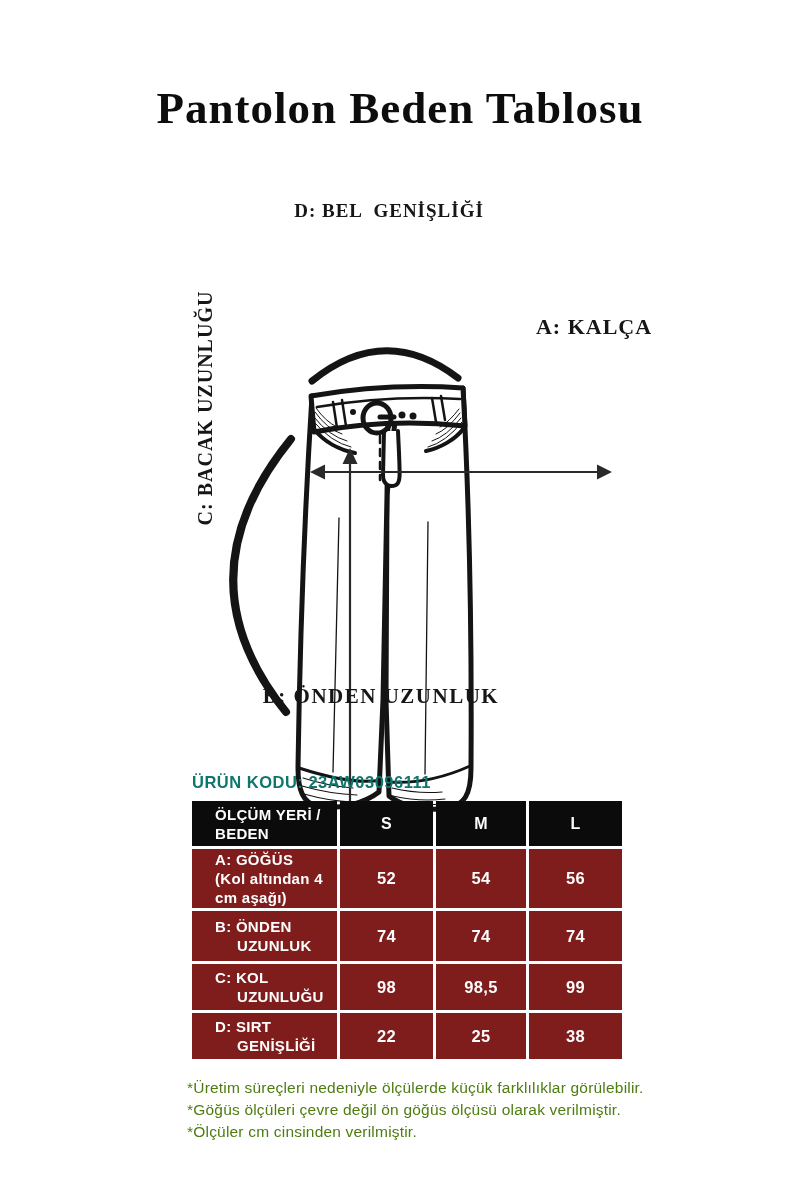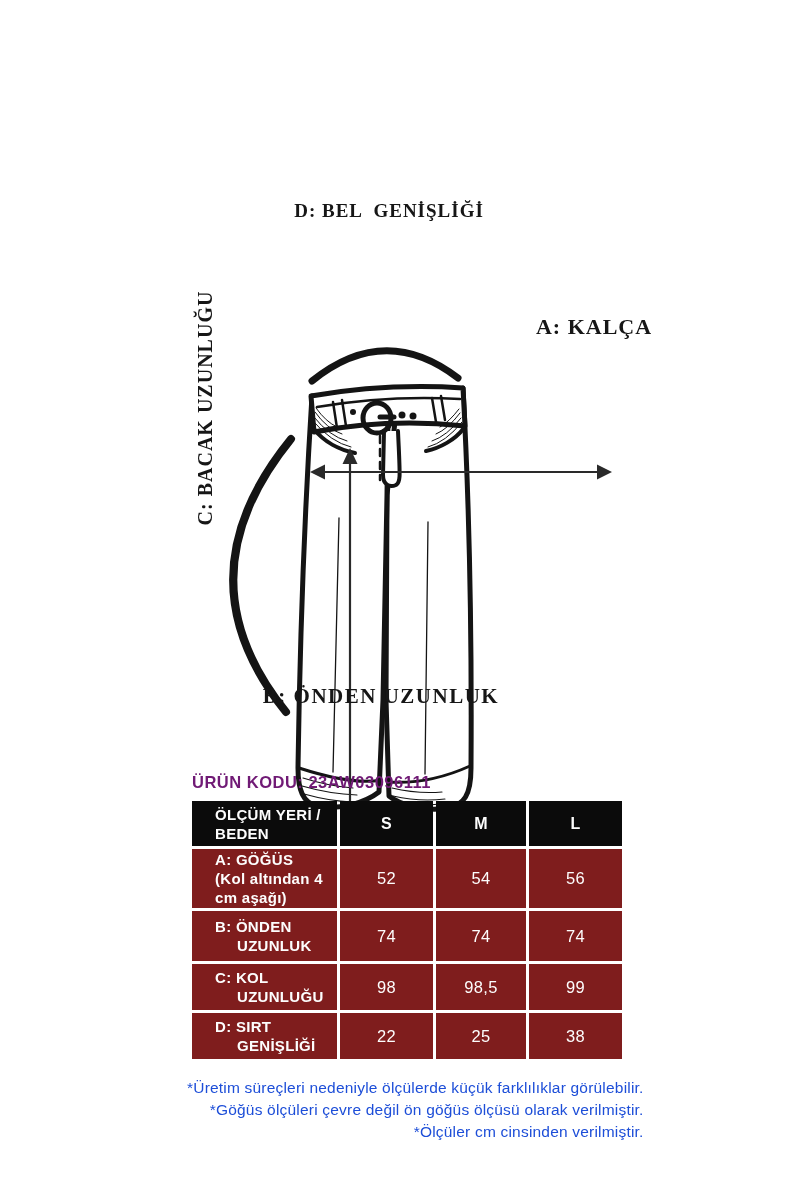--- a/index.html
+++ b/index.html
@@ -90,6 +90,7 @@
 
 <div class="page">
 
+  <h1 class="title">Pantolon Beden Tablosu</h1>
 
   <div class="diagram">
     <svg width="480" height="560" viewBox="165 163 480 560" fill="none" stroke-linecap="round" stroke-linejoin="round">

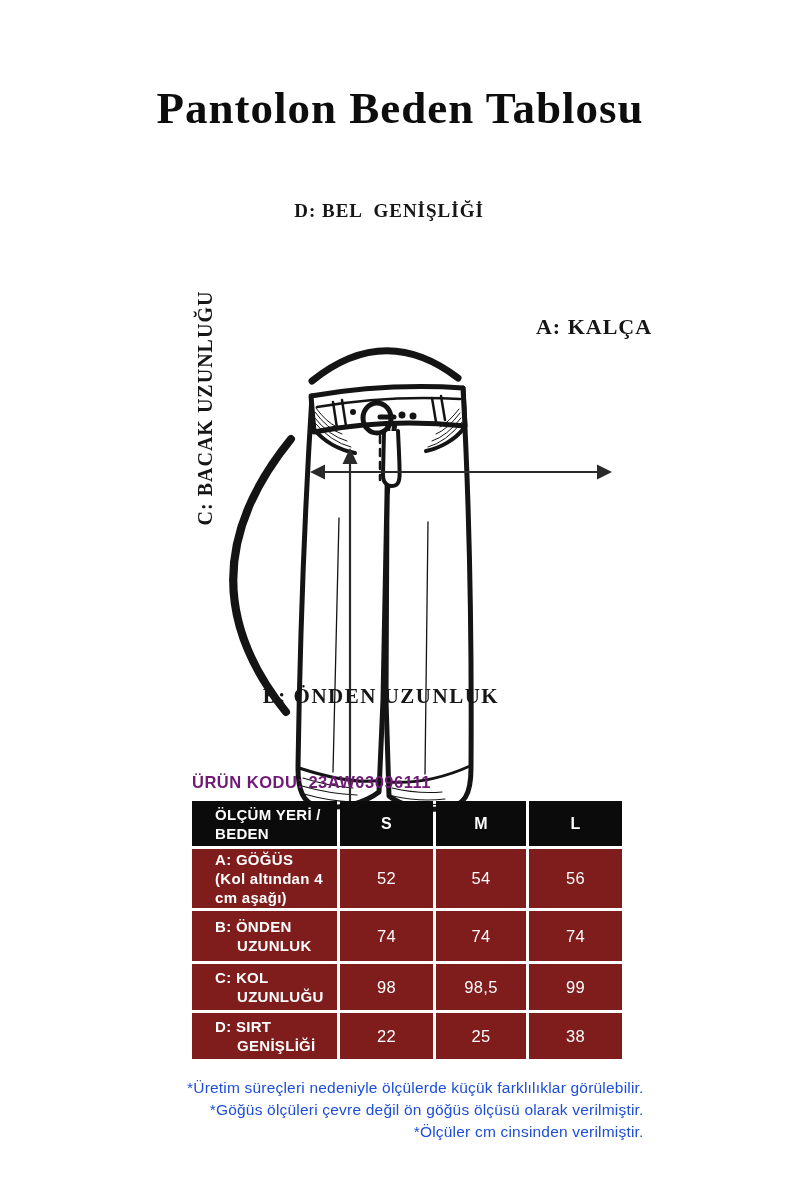--- a/index.html
+++ b/index.html
@@ -44,7 +44,7 @@
     font-size: 16.5px;
     font-weight: bold;
     letter-spacing: 0.5px;
-    color: #701a75;
+    color: #0f766e;
   }
   .size-table {
     position: absolute;

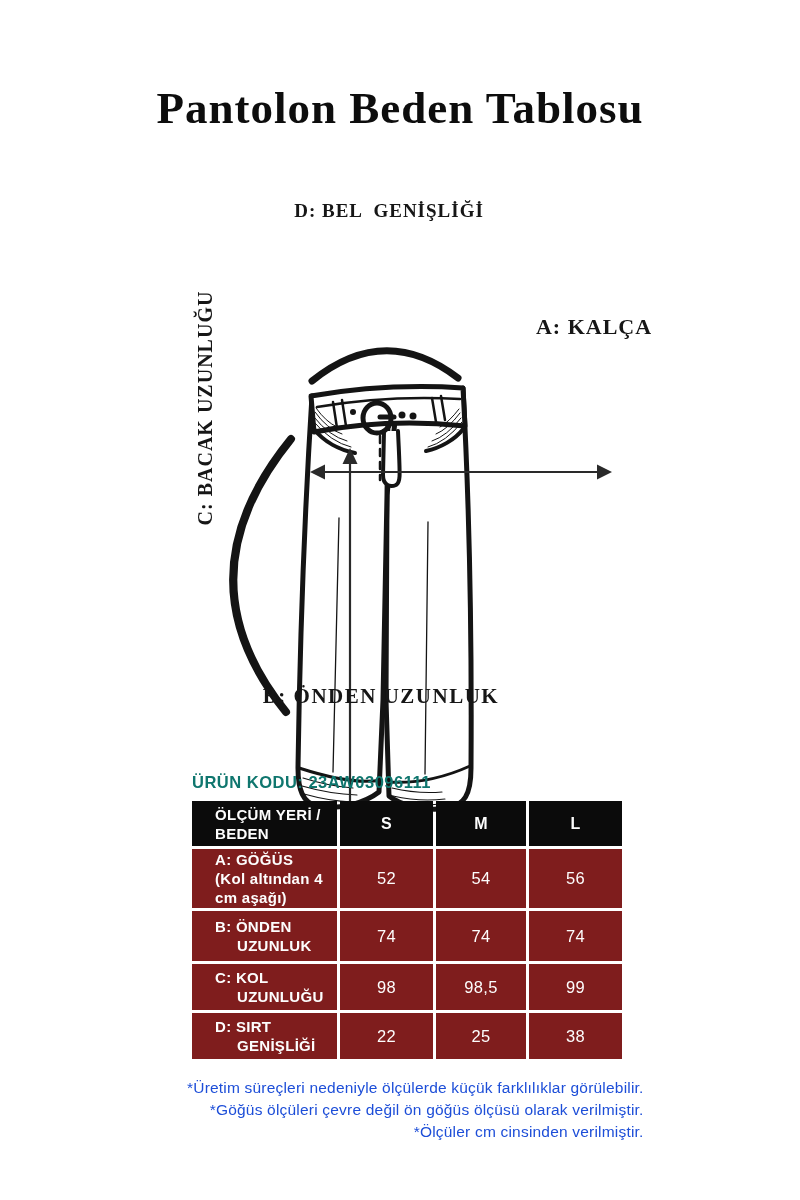--- a/index.html
+++ b/index.html
@@ -73,7 +73,7 @@
     line-height: 19px;
     font-weight: 600;
   }
-  .cell.value { font-size: 16.5px; font-weight: 400; }
+  .cell.value { font-size: 16.5px; font-weight: 700; }
   .sub.indent { padding-left: 22px; }
   .footnotes {
     position: absolute;

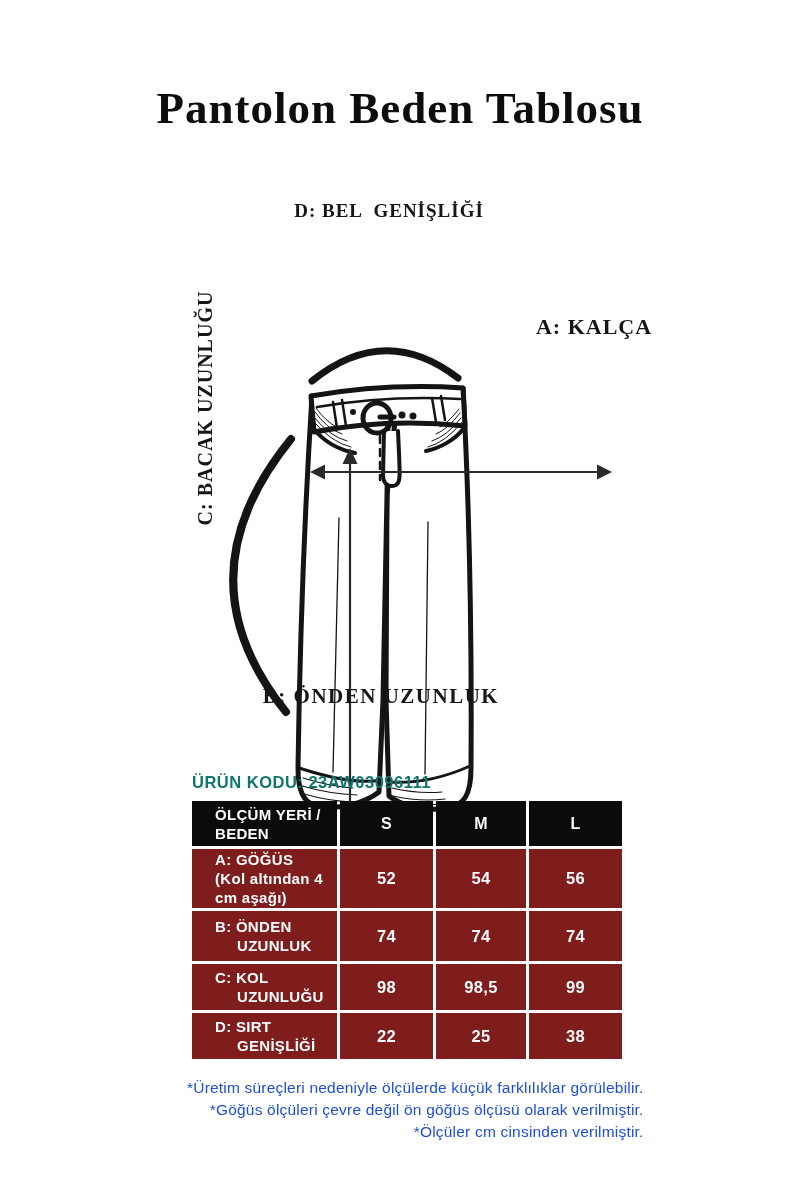--- a/index.html
+++ b/index.html
@@ -81,8 +81,7 @@
     font-size: 15.5px;
     line-height: 22px;
     letter-spacing: 0.2px;
-    color: #1d4ed8;
-    text-align: right;
+    color: #4d7c0f;
   }
 </style>
 </head>

